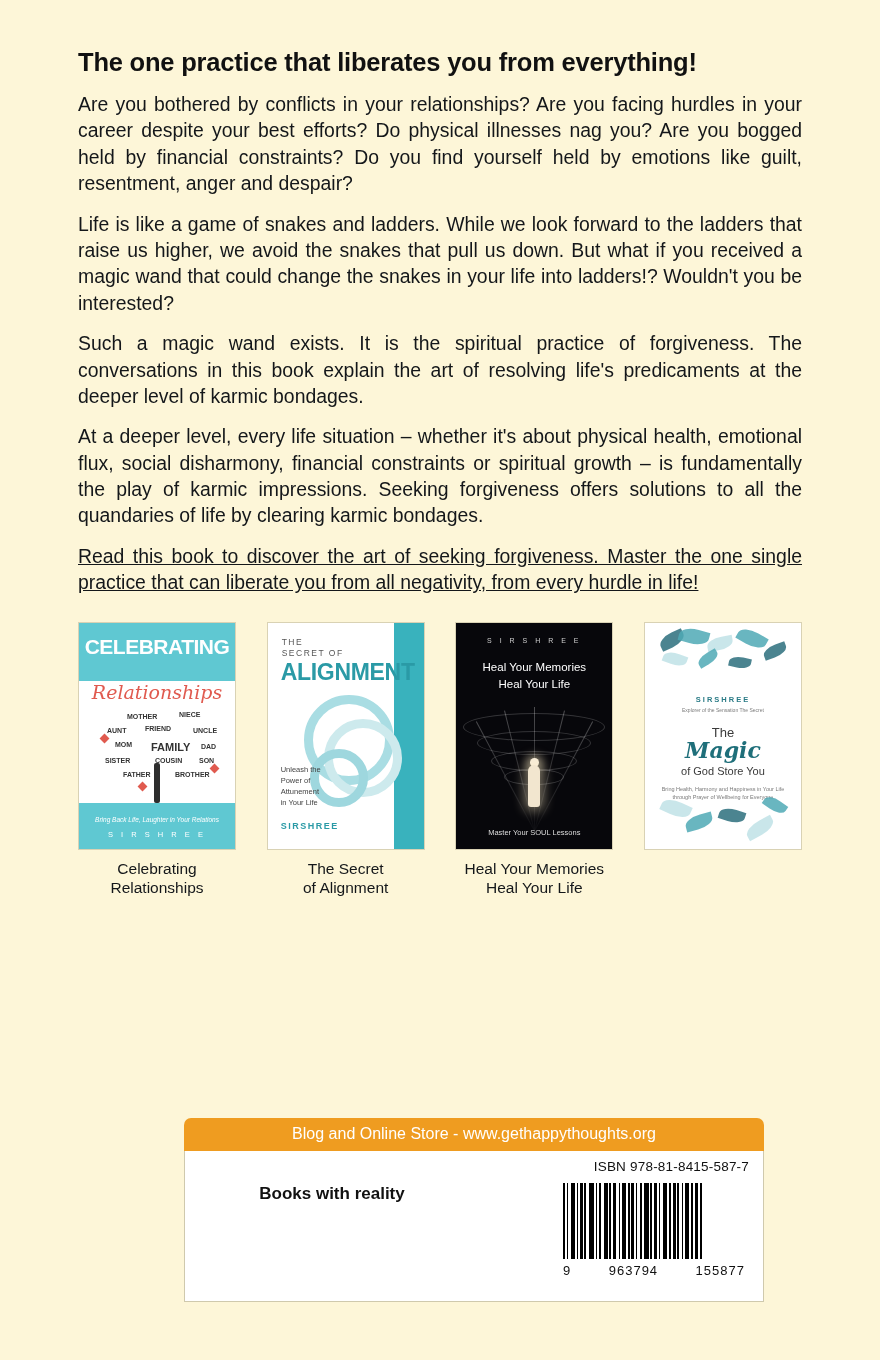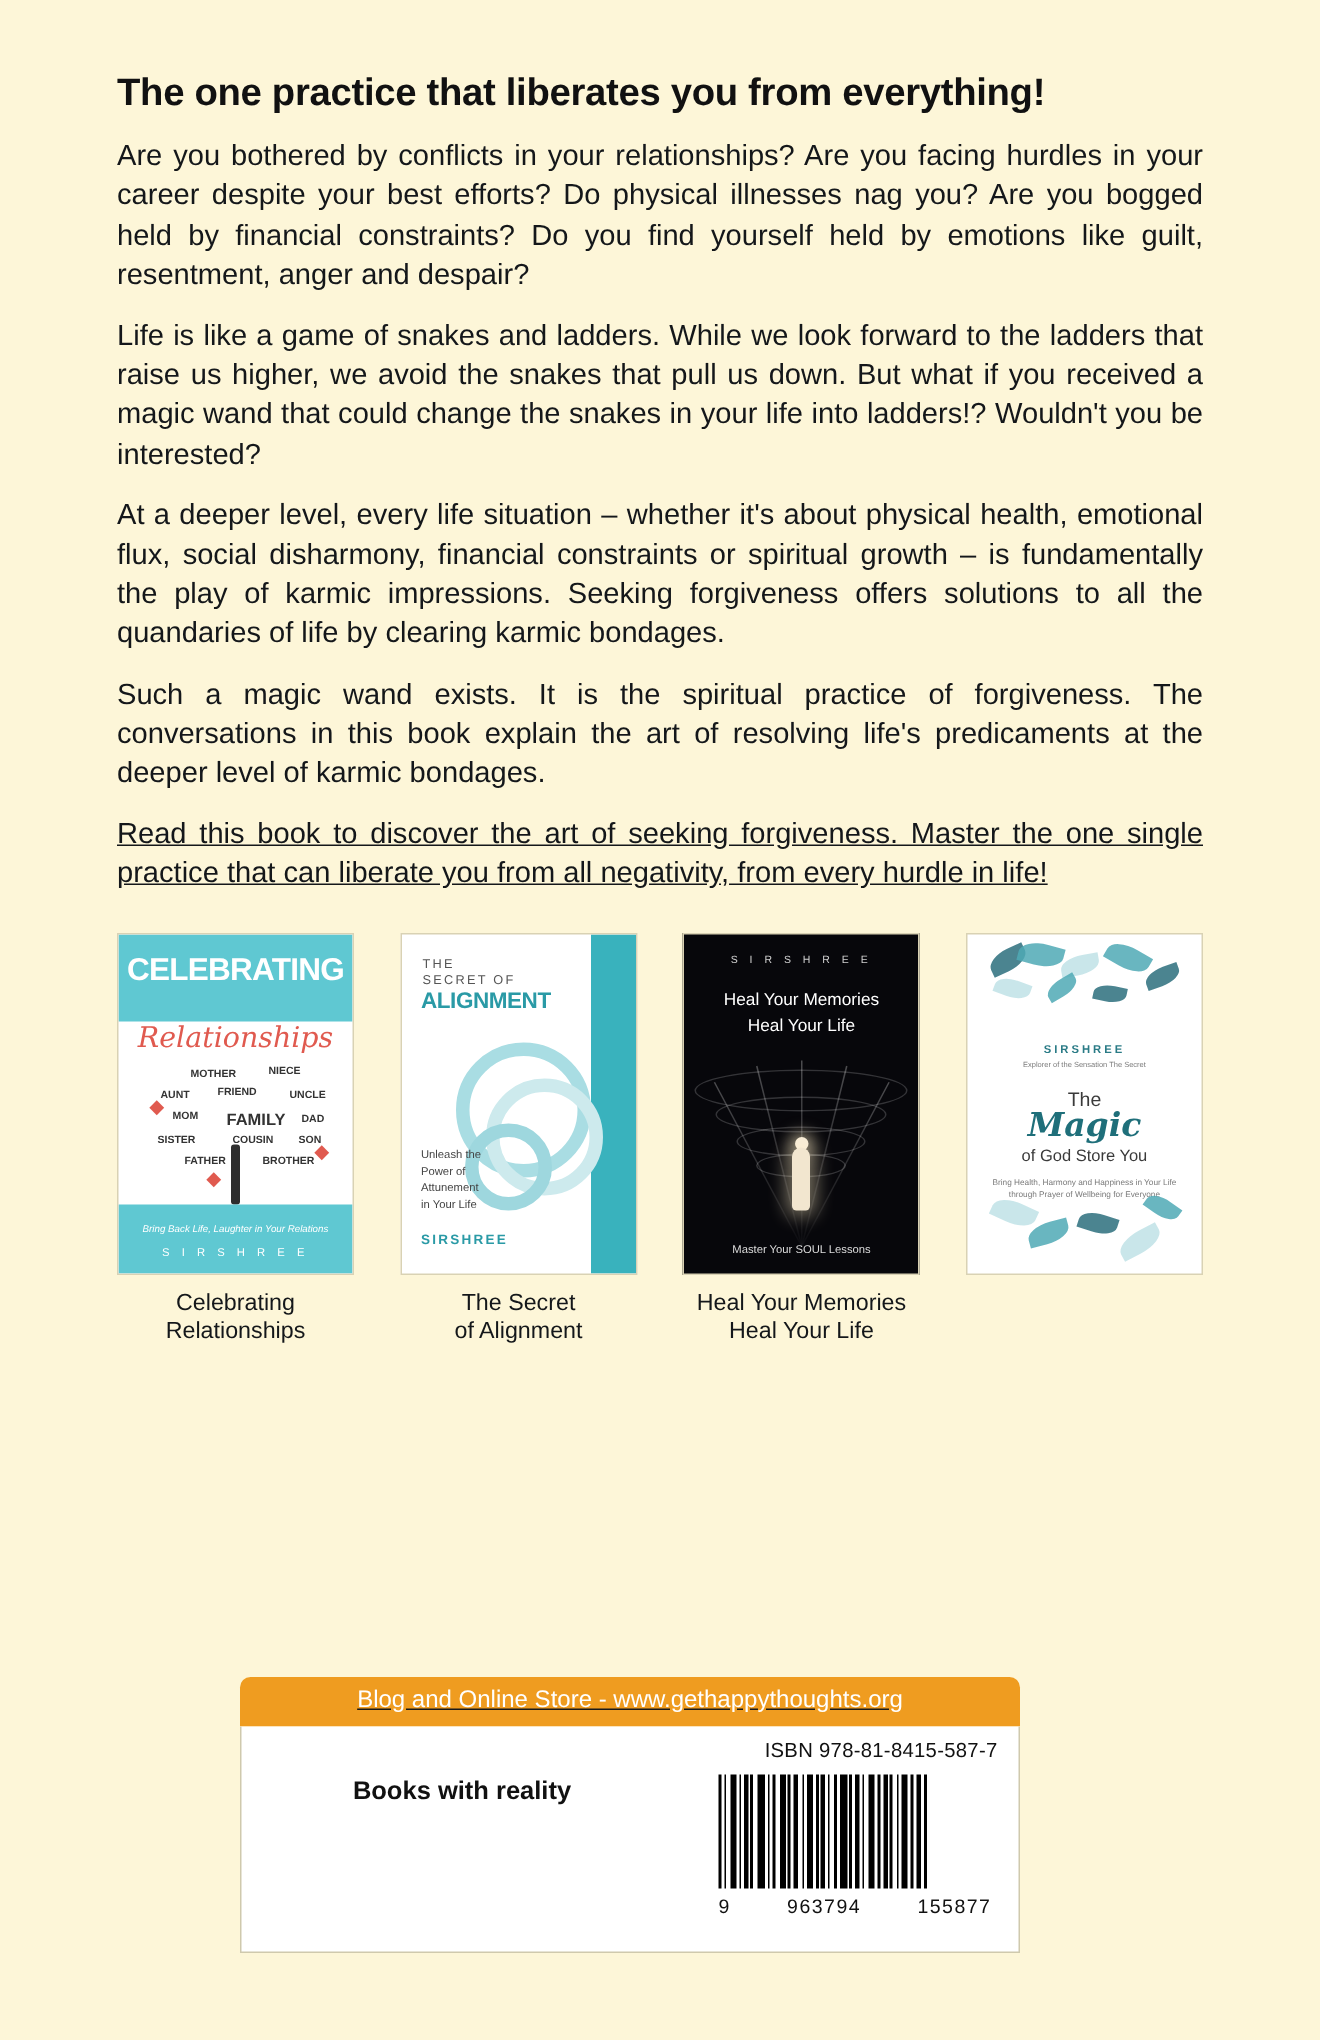--- a/index.html
+++ b/index.html
@@ -278,8 +278,8 @@
 
   <p class="para">Are you bothered by conflicts in your relationships? Are you facing hurdles in your career despite your best efforts? Do physical illnesses nag you? Are you bogged held by financial constraints? Do you find yourself held by emotions like guilt, resentment, anger and despair?</p>
   <p class="para">Life is like a game of snakes and ladders. While we look forward to the ladders that raise us higher, we avoid the snakes that pull us down. But what if you received a magic wand that could change the snakes in your life into ladders!? Wouldn't you be interested?</p>
+  <p class="para">Such a magic wand exists. It is the spiritual practice of forgiveness. The conversations in this book explain the art of resolving life's predicaments at the deeper level of karmic bondages.</p>
   <p class="para">At a deeper level, every life situation – whether it's about physical health, emotional flux, social disharmony, financial constraints or spiritual growth – is fundamentally the play of karmic impressions. Seeking forgiveness offers solutions to all the quandaries of life by clearing karmic bondages.</p>
-  <p class="para">Such a magic wand exists. It is the spiritual practice of forgiveness. The conversations in this book explain the art of resolving life's predicaments at the deeper level of karmic bondages.</p>
   <p class="para">Read this book to discover the art of seeking forgiveness. Master the one single practice that can liberate you from all negativity, from every hurdle in life!</p>
 
   <div class="books">

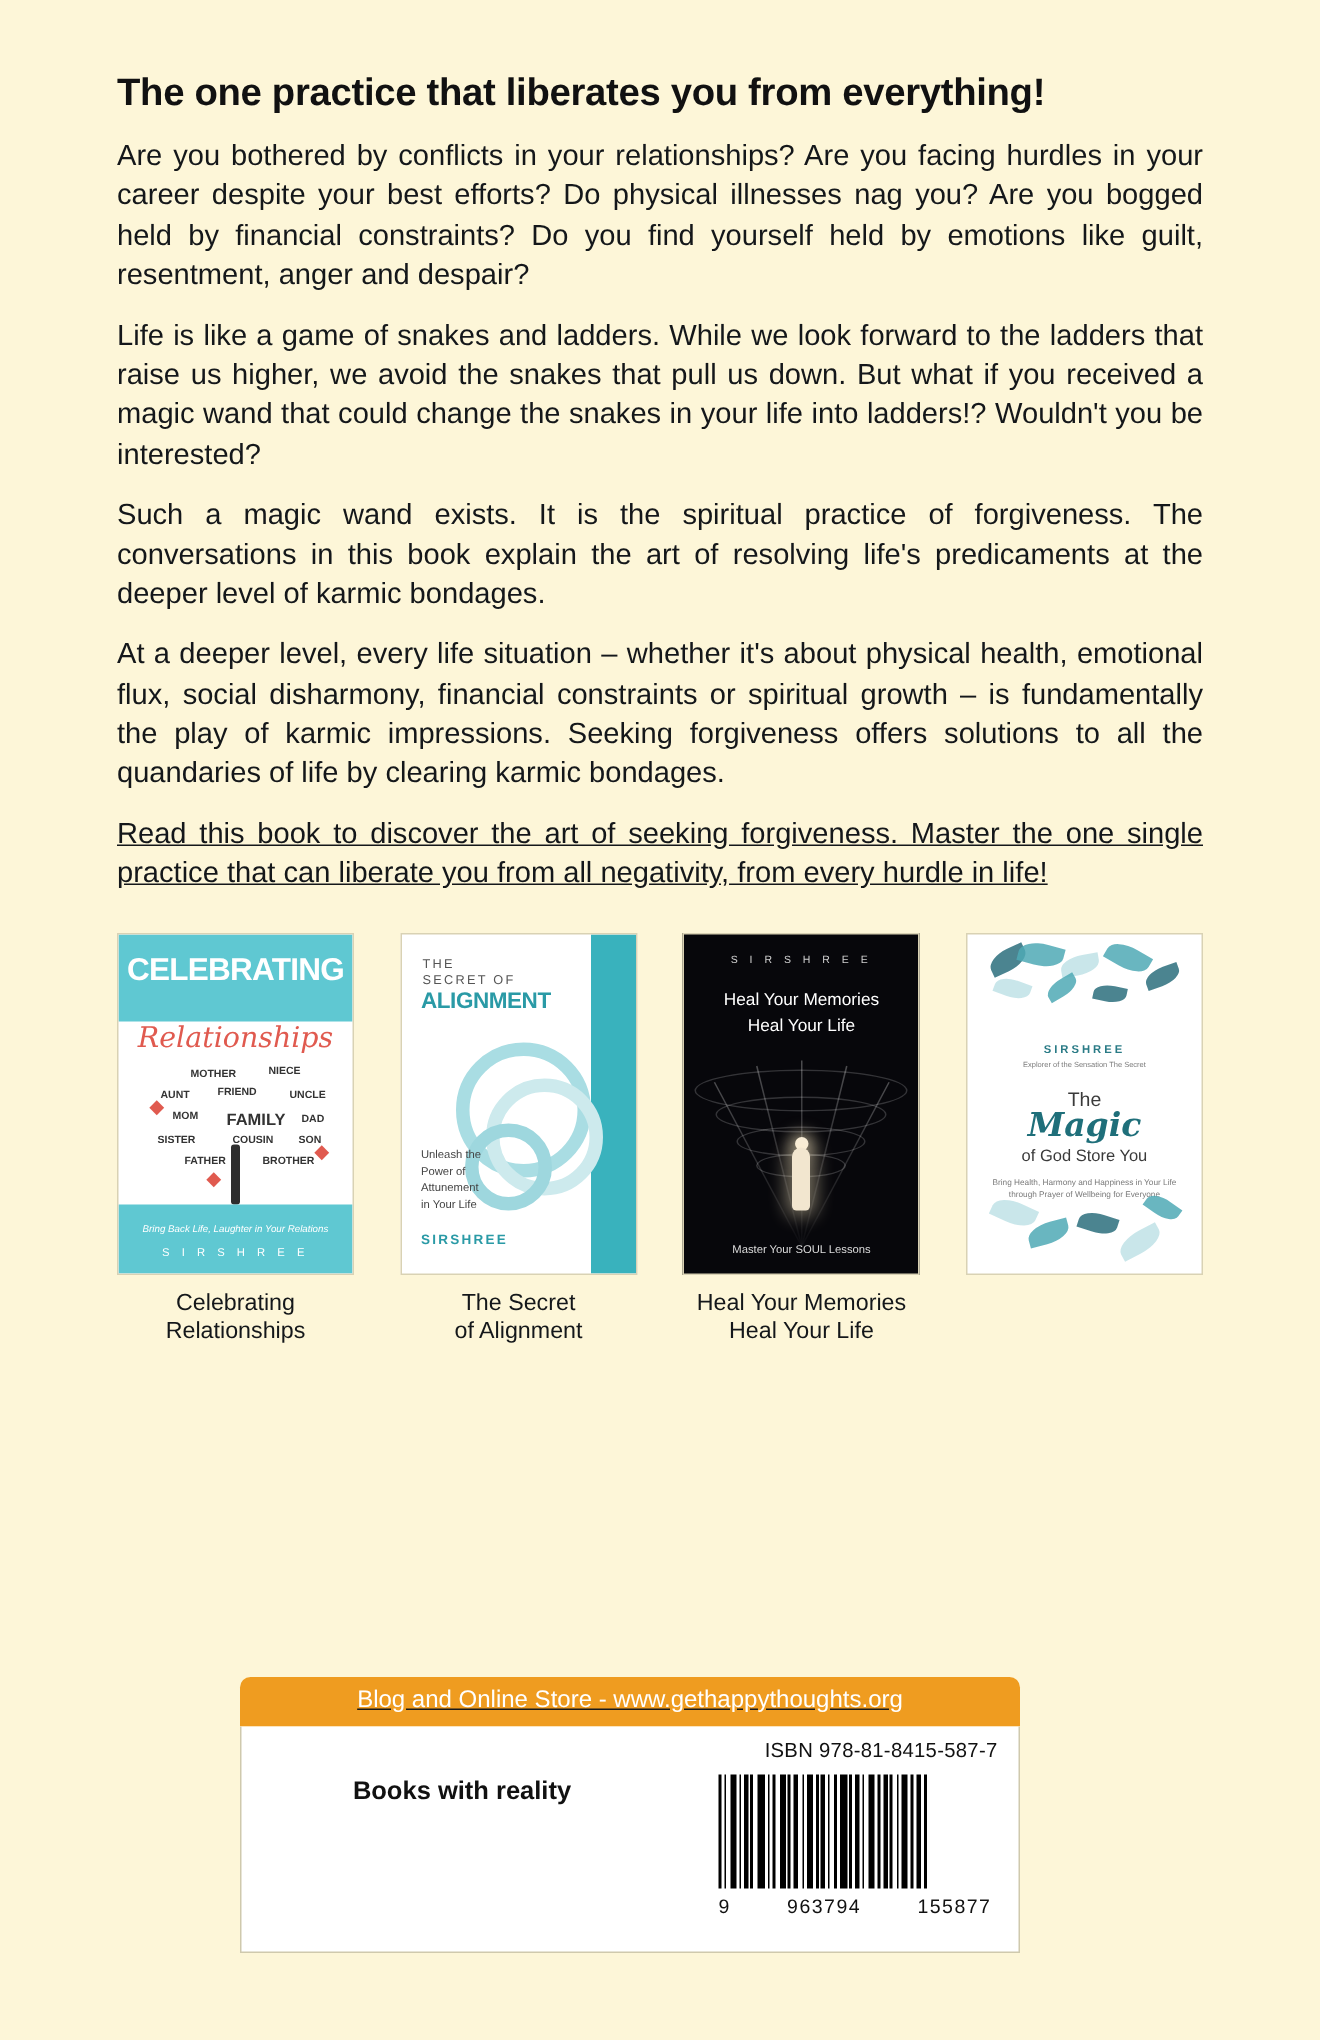--- a/index.html
+++ b/index.html
@@ -118,7 +118,7 @@
   }
   .c2 .t2 {
     position: absolute; top: 36px; left: 13px;
-    font-size: 15px; font-weight: bold; color: #2a9aa6; letter-spacing: -0.3px;
+    font-size: 23px; font-weight: bold; color: #2a9aa6; letter-spacing: -0.3px;
   }
   .c2 .rings {
     position: absolute; left: 26px; top: 72px; width: 108px; height: 110px;

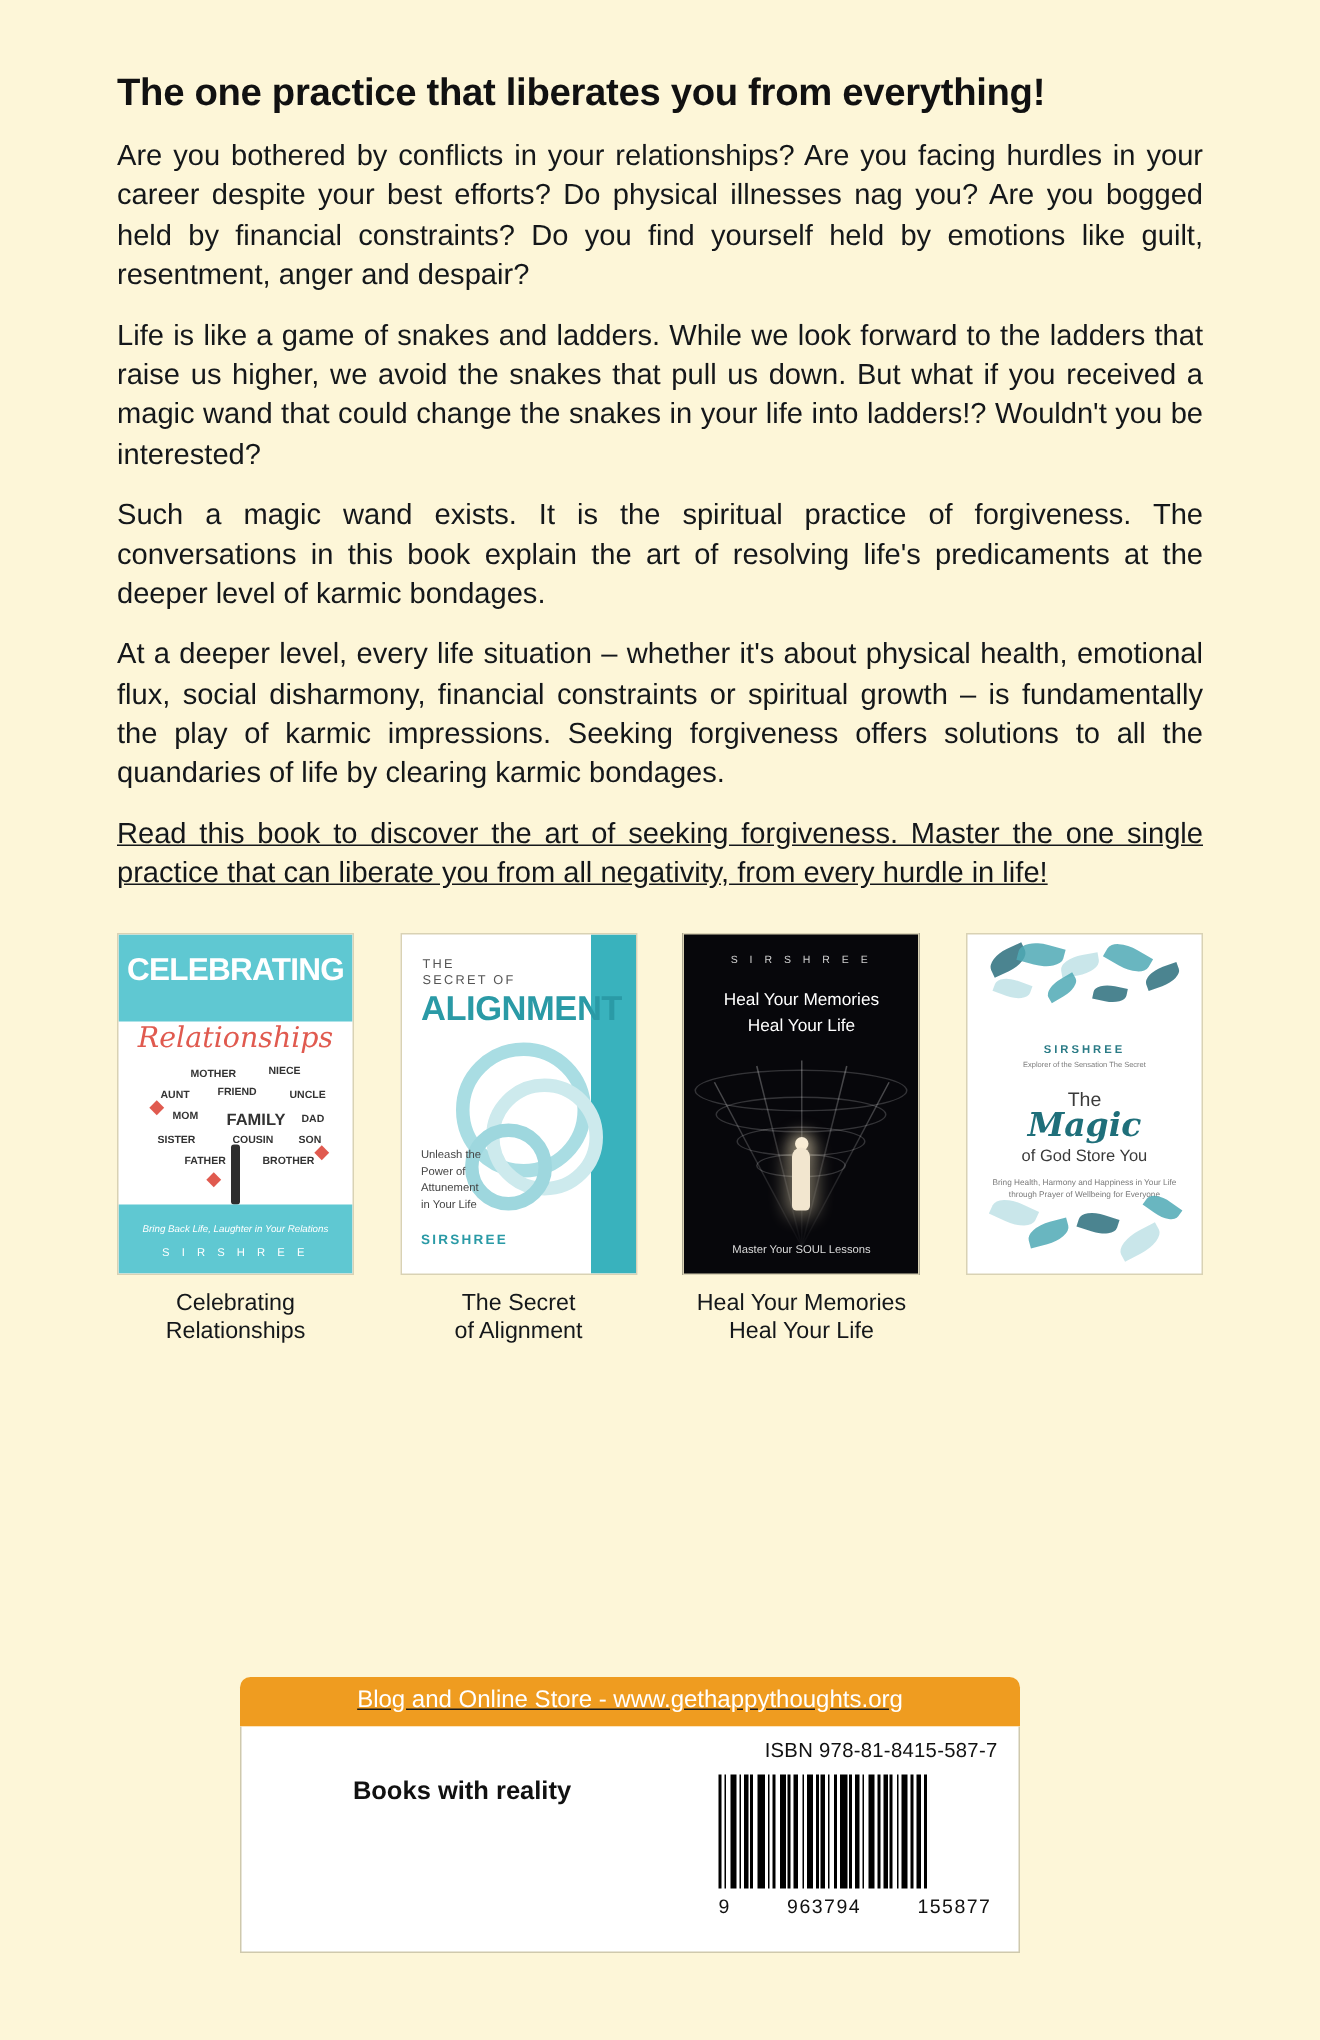--- a/index.html
+++ b/index.html
@@ -214,10 +214,9 @@
   
   .pub-wrap {
     position: absolute;
-    left: 160px;
+    left: 184px;
     top: 1118px;
-    width: 520px;
-    text-decoration: underline;
+    width: 580px;
   }
   .blog-bar {
     background: #ef9c20;

